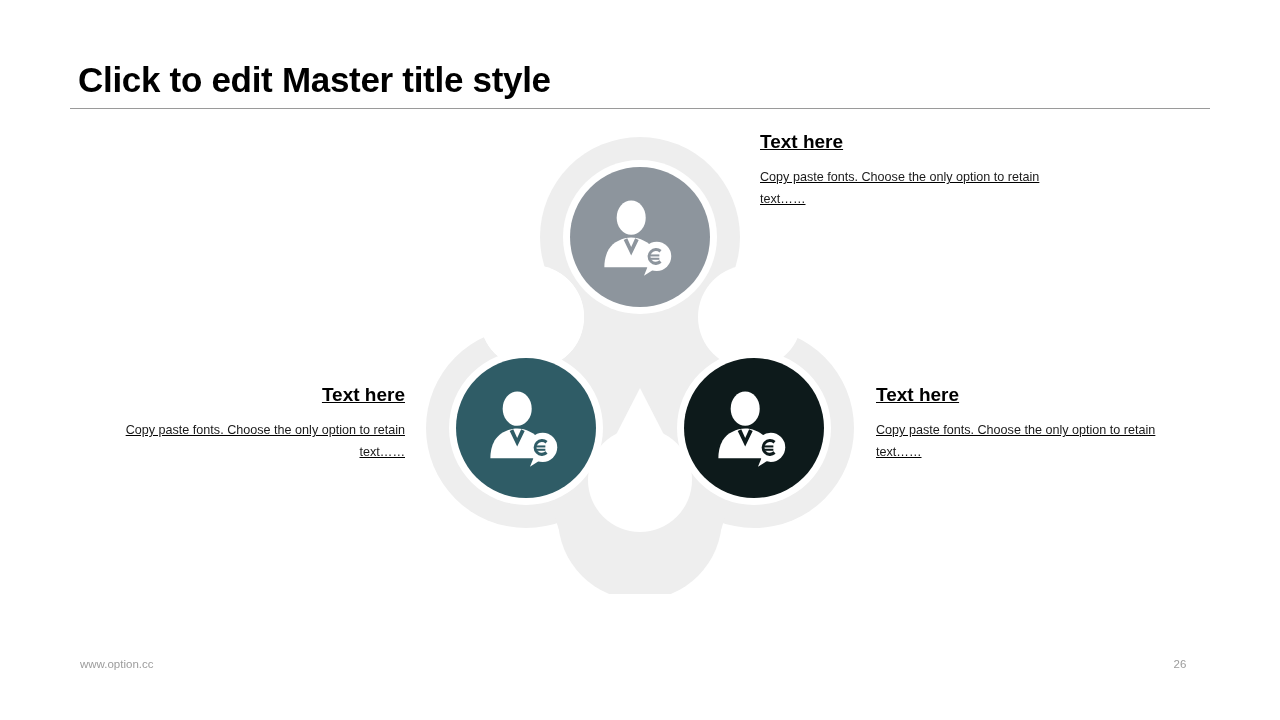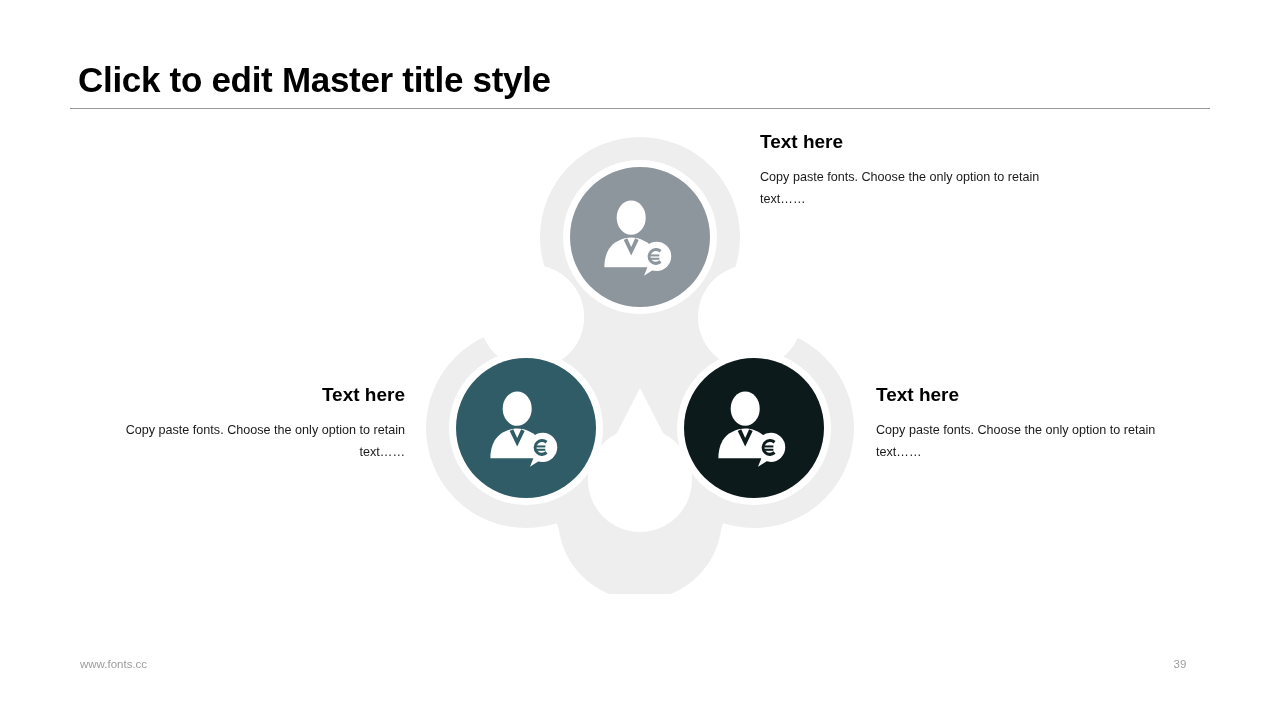--- a/index.html
+++ b/index.html
@@ -52,7 +52,7 @@
   .diagram svg { display: block; width: 440px; height: 476px; }
 
   
-  .textblock { position: absolute; }
+  .textblock { position: absolute; text-decoration: underline; }
   .textblock .head {
     font-size: 19px;
     font-weight: bold;

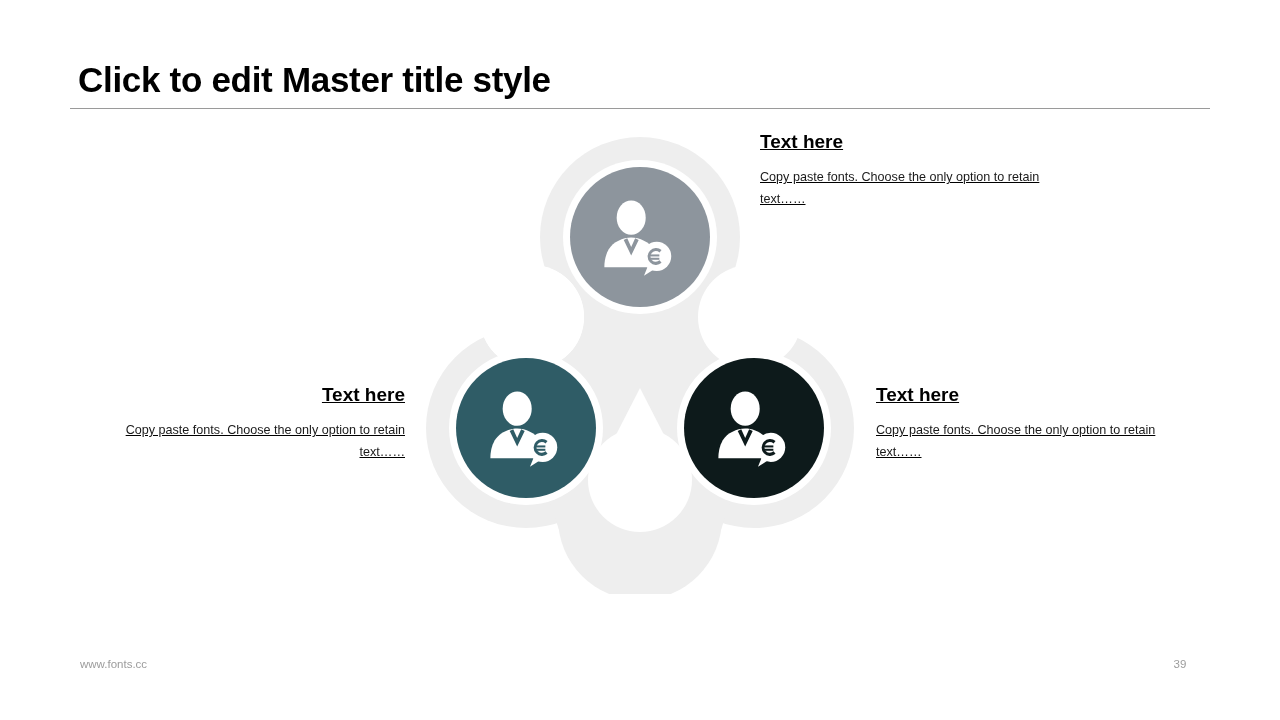--- a/index.html
+++ b/index.html
@@ -211,7 +211,7 @@
     <div class="body">Copy paste fonts. Choose the only option to retain text……</div>
   </div>
 
-  <div class="footer-url">www.fonts.cc</div>
+  <div class="footer-url">www.option.cc</div>
   <div class="footer-page">39</div>
 
 </div>

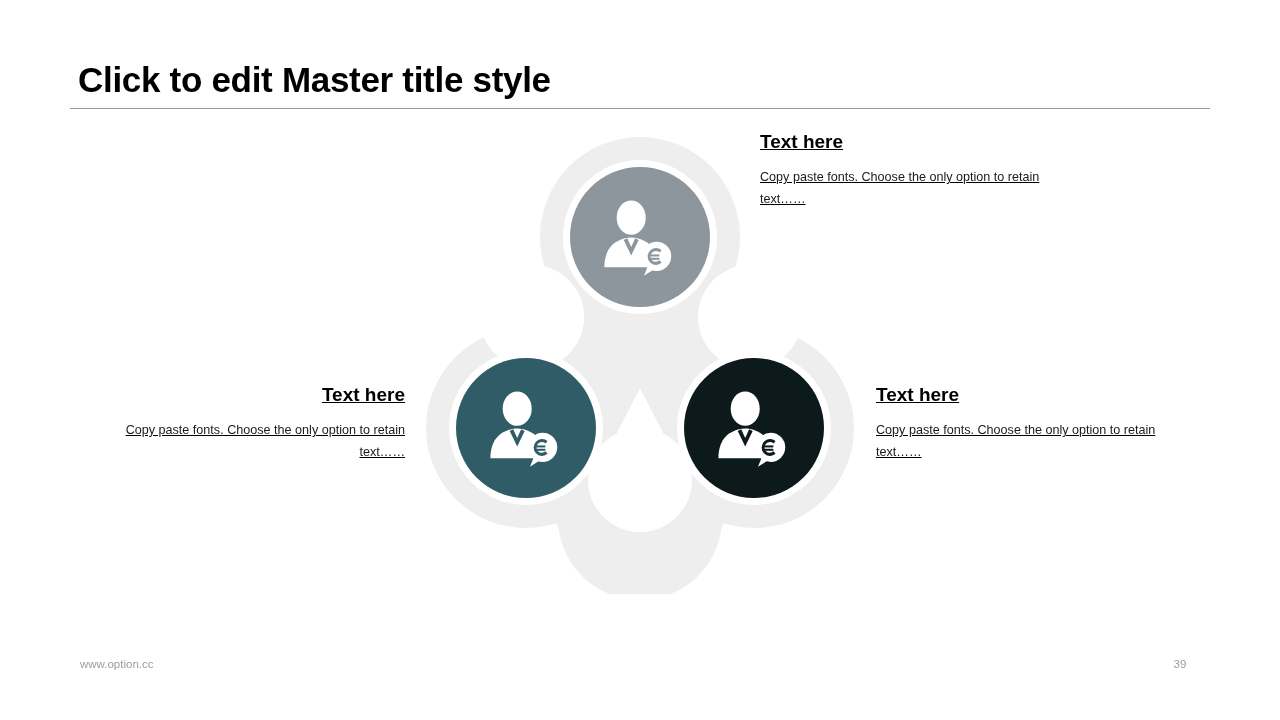--- a/index.html
+++ b/index.html
@@ -212,7 +212,7 @@
   </div>
 
   <div class="footer-url">www.option.cc</div>
-  <div class="footer-page">39</div>
+  <div class="footer-page">26</div>
 
 </div>
 

